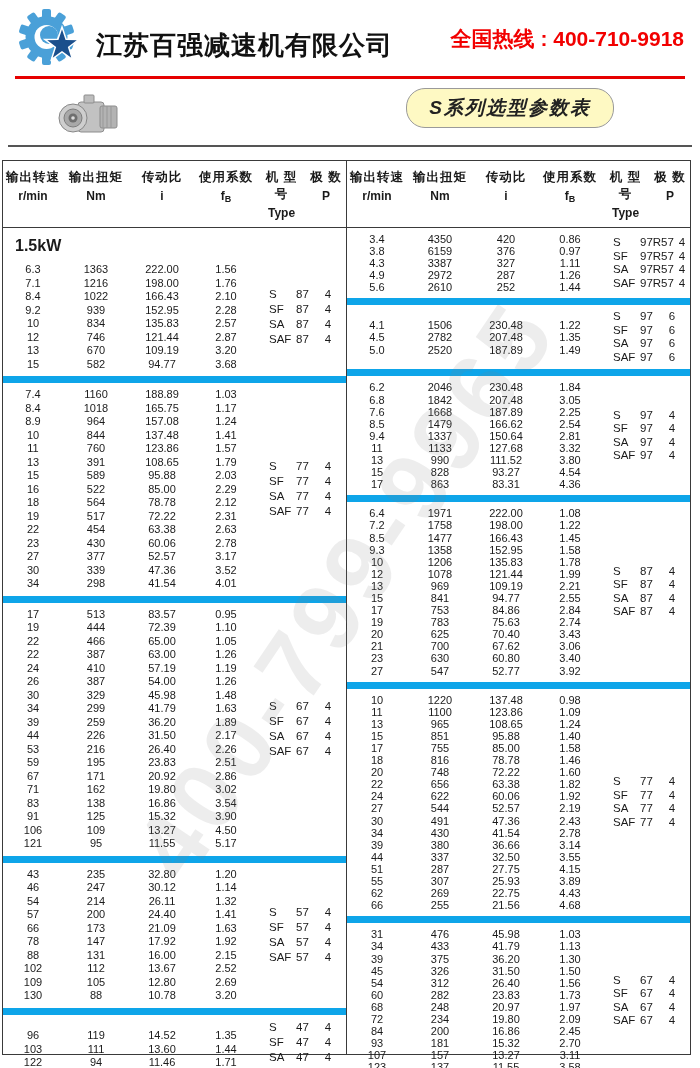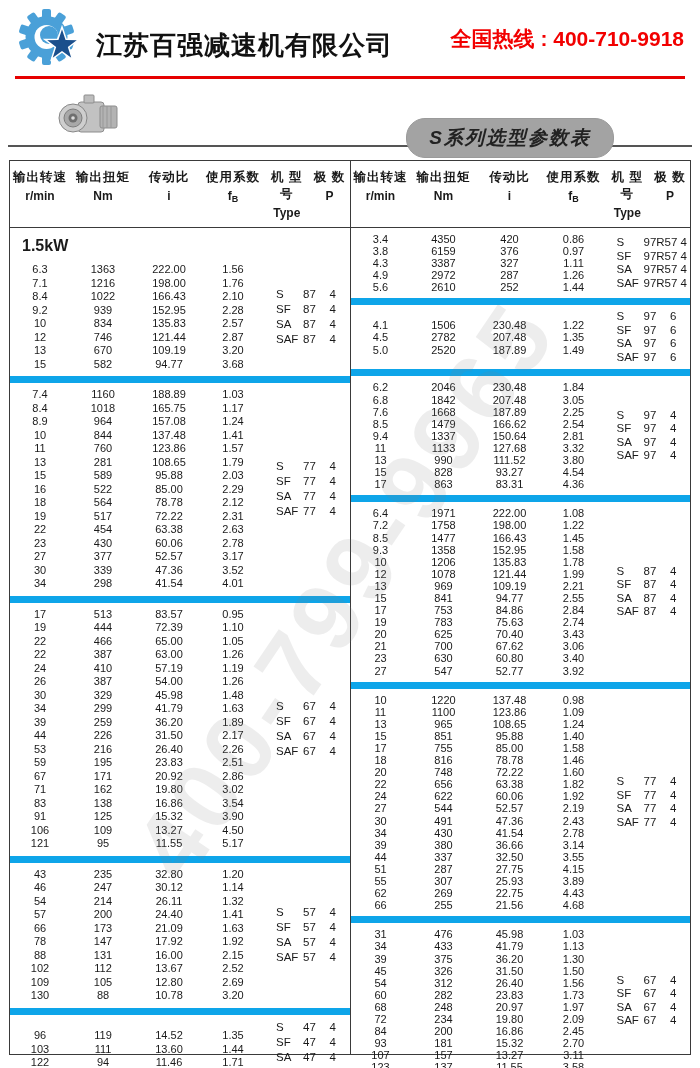--- a/index.html
+++ b/index.html
@@ -17,8 +17,8 @@
   .subhead{position:relative;height:66px}
   .product-thumb{position:absolute;left:56px;top:9px}
   .title-pill{
-    position:absolute;right:86px;top:39px;border:1.5px solid #9a9a9a;border-radius:19px;
-    padding:6px 22px;font-style:italic;font-weight:bold;font-size:19px;color:#222;background:#a3a3a3;
+    position:absolute;right:86px;top:9px;border:1.5px solid #9a9a9a;border-radius:19px;
+    padding:6px 22px;font-style:italic;font-weight:bold;font-size:19px;color:#222;background:#fef9c3;
     letter-spacing:2px;
   }
   .grayline{height:2px;background:#555;margin:0 8px}

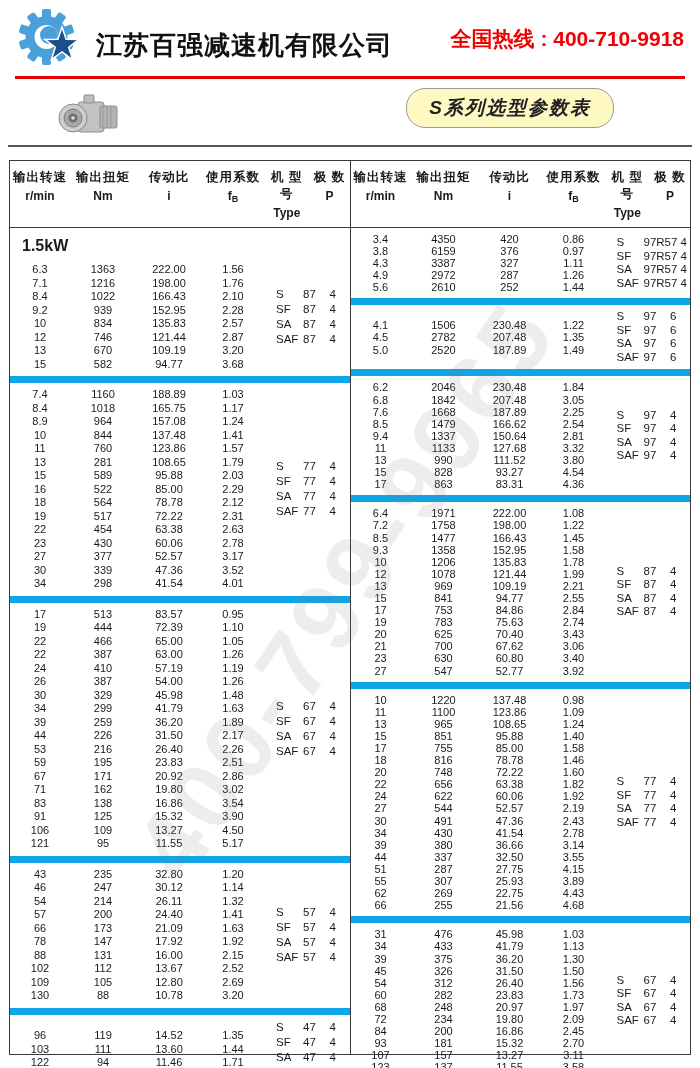--- a/index.html
+++ b/index.html
@@ -30,7 +30,7 @@
   }
   
   .tables{
-    display:flex;margin:13px 9px 0 9px;height:895px;border:1.5px solid #3a3a3a;
+    display:flex;margin:13px 9px 0 2px;height:895px;border:1.5px solid #3a3a3a;
     position:relative;z-index:1;box-sizing:border-box;
   }
   .ptable{flex:1 1 0;display:flex;flex-direction:column;min-width:0;box-sizing:border-box}

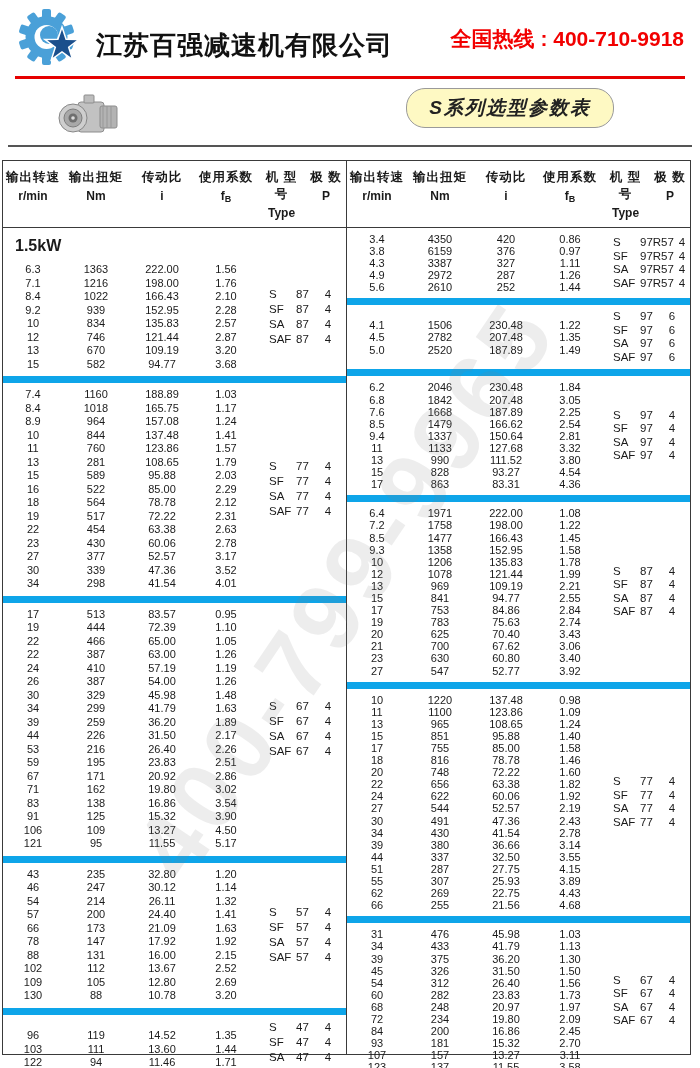--- a/index.html
+++ b/index.html
@@ -219,7 +219,7 @@
             <div class="cell">123.86</div>
             <div class="cell">1.57</div>
             <div class="cell">13</div>
-            <div class="cell">281</div>
+            <div class="cell">391</div>
             <div class="cell">108.65</div>
             <div class="cell">1.79</div>
             <div class="cell">15</div>

